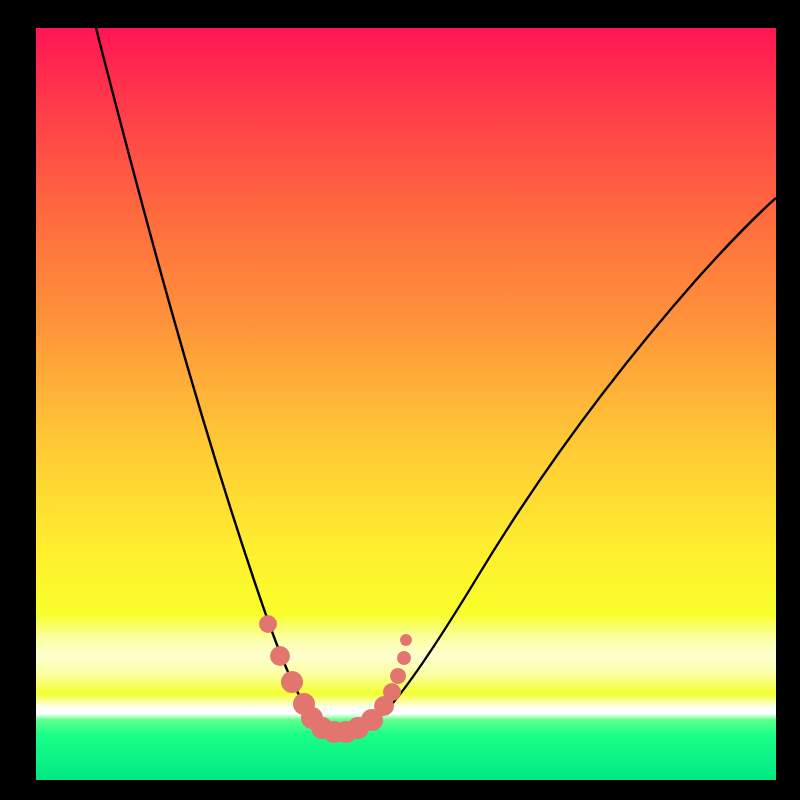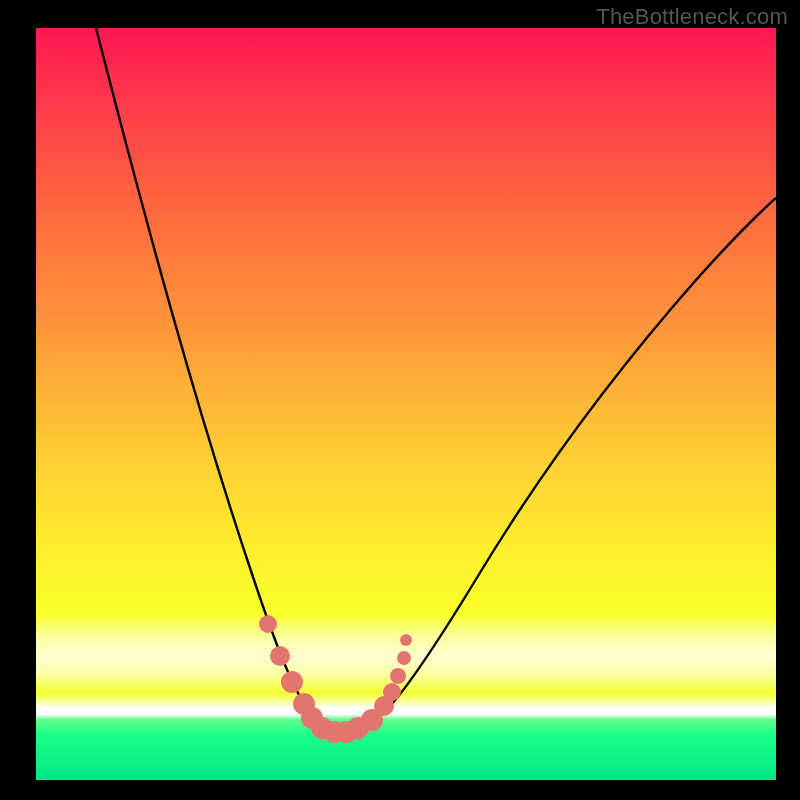--- a/index.html
+++ b/index.html
@@ -72,7 +72,6 @@
 <body>
 
 <div class="frame">
-  <div class="watermark">TheBottleneck.com</div>
 
   <div class="plot">
     <svg class="curve" viewBox="0 0 740 752" preserveAspectRatio="none">

